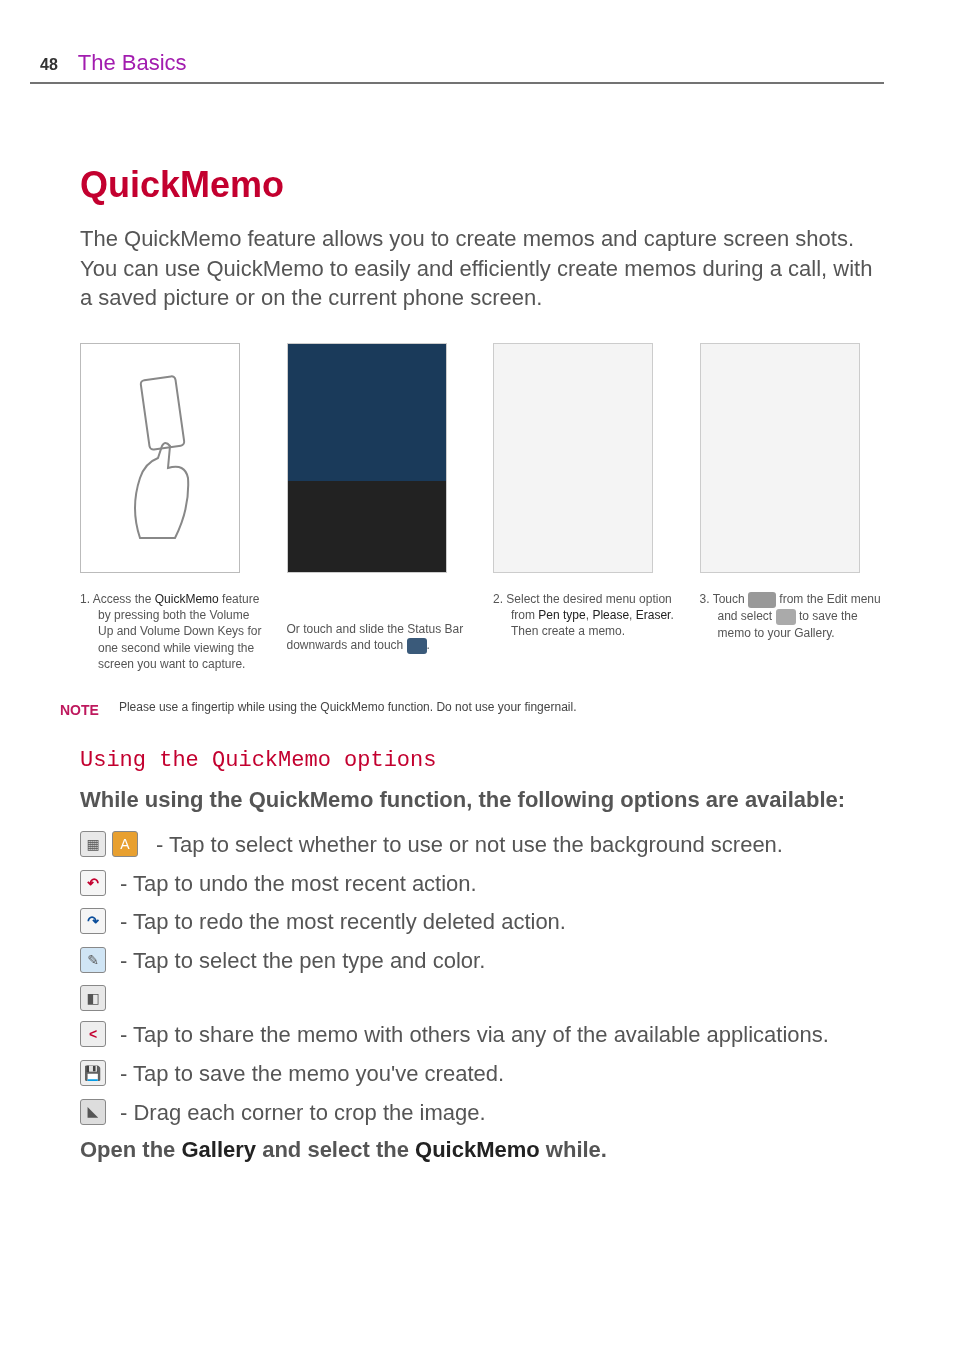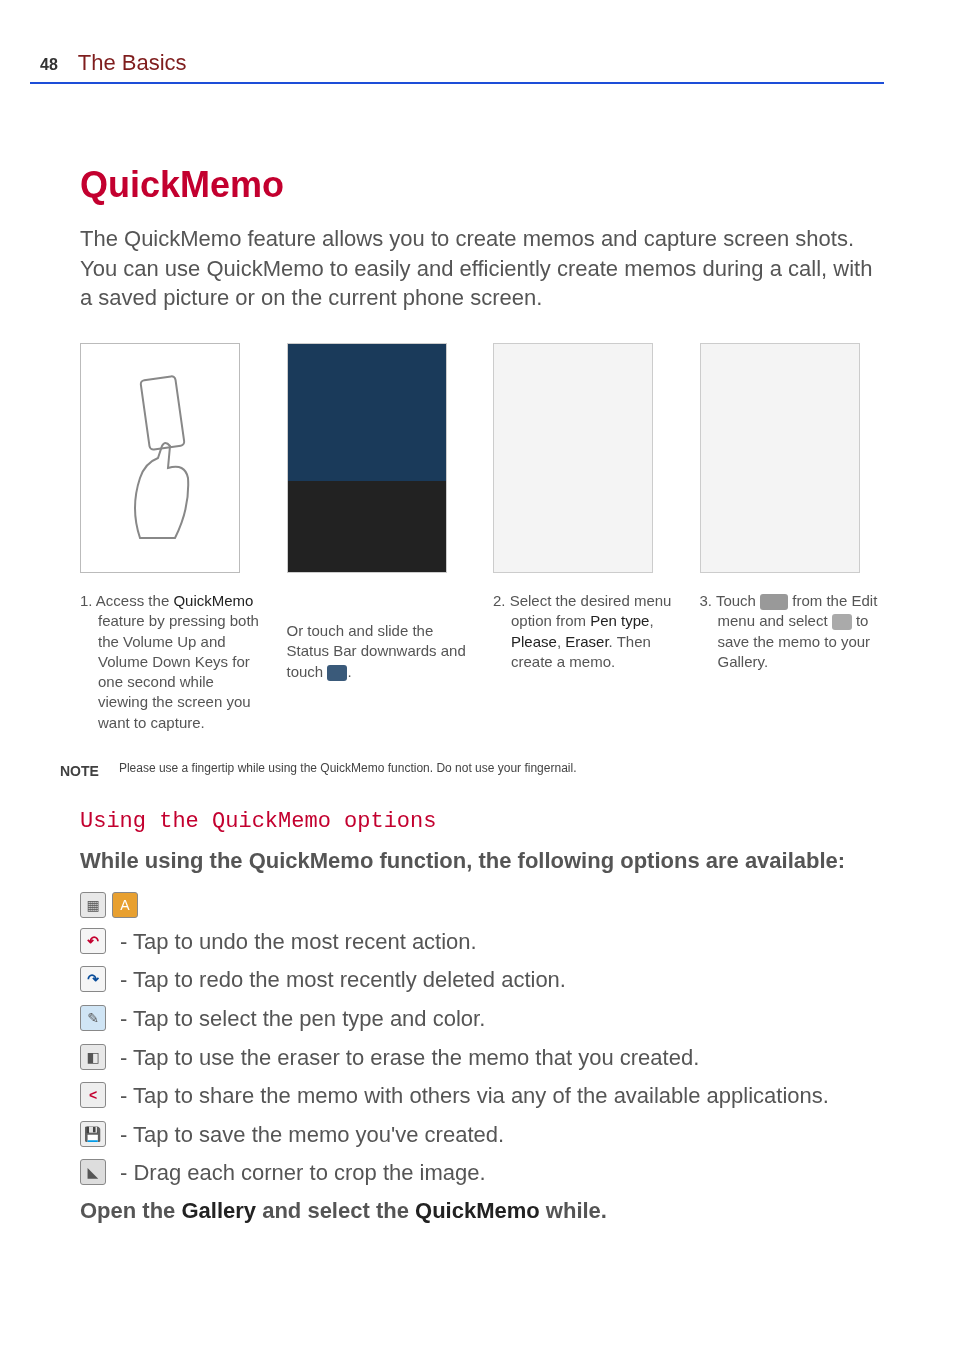--- a/index.html
+++ b/index.html
@@ -14,7 +14,7 @@
     .header-row {
       display: flex;
       align-items: baseline;
-      border-bottom: 2px solid #1d4ed8;
+      border-bottom: 2px solid #737373;
       padding-bottom: 6px;
       margin-bottom: 80px;
     }

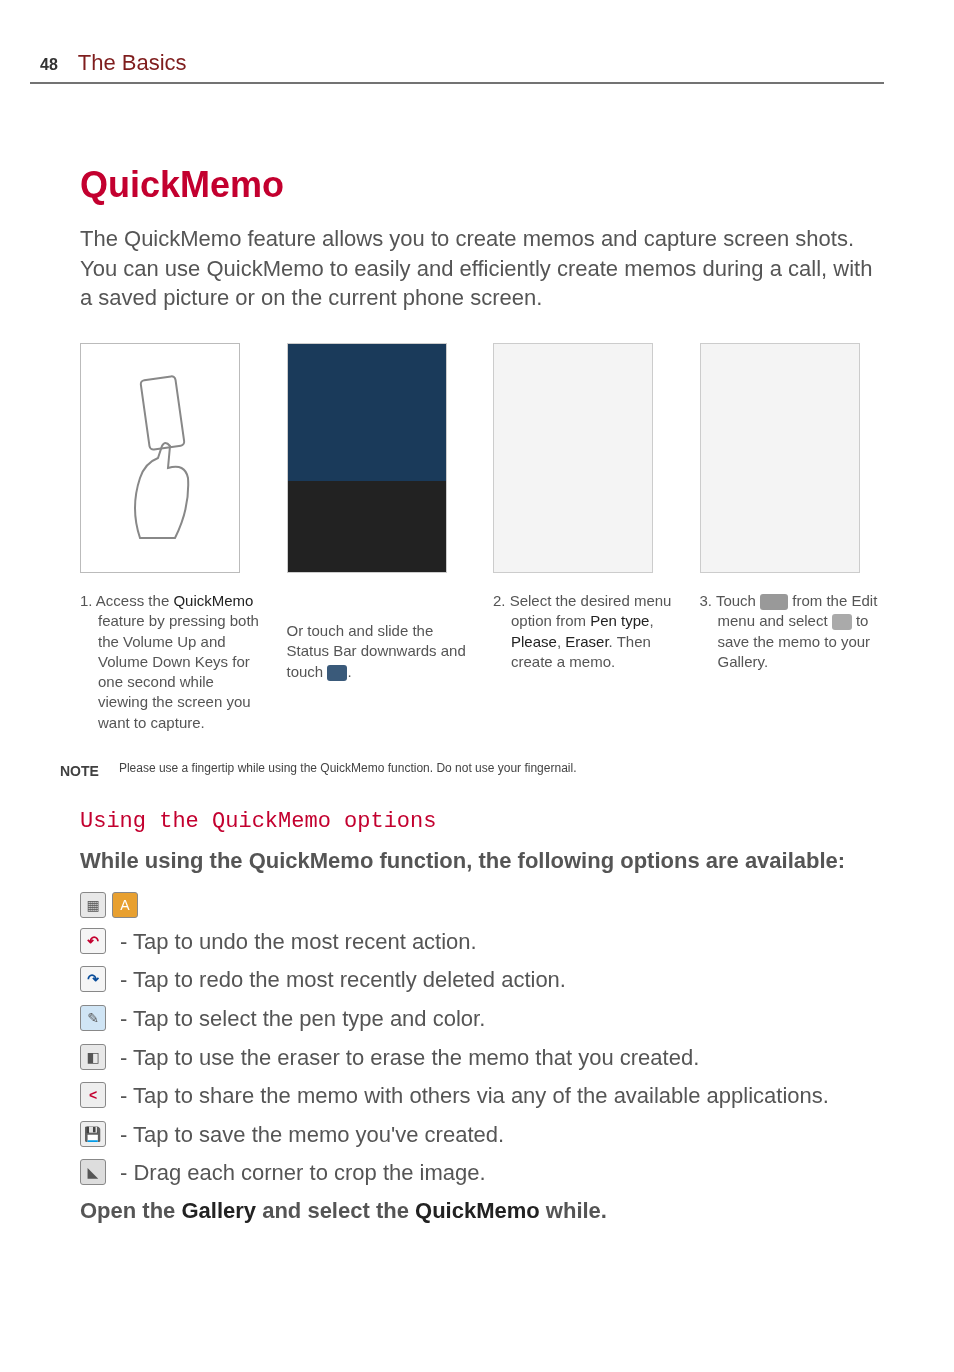--- a/index.html
+++ b/index.html
@@ -27,7 +27,7 @@
     }
     .header-title {
       font-size: 22px;
-      color: #7f1d1d;
+      color: #a21caf;
       font-weight: 400;
     }
     .main-content { padding-left: 50px; }

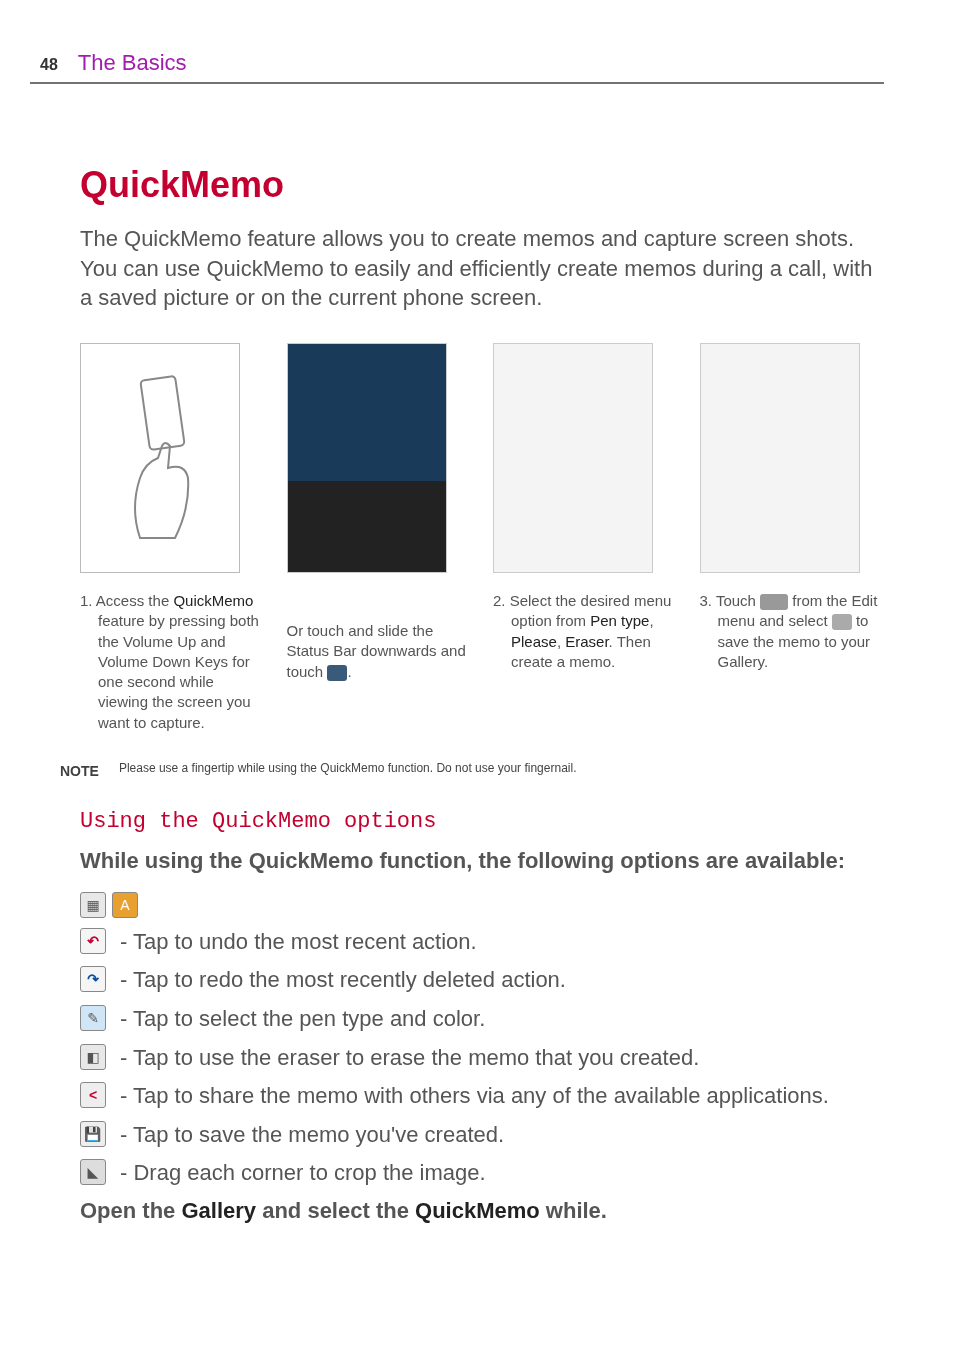--- a/index.html
+++ b/index.html
@@ -66,7 +66,7 @@
     .step-img.img3 { background: #f4f4f4; }
     .step-img.img4 { background: #f4f4f4; }
     .step-caption {
-      font-size: 15px;
+      font-size: 12px;
       color: #555;
       line-height: 1.35;
       padding-left: 18px;

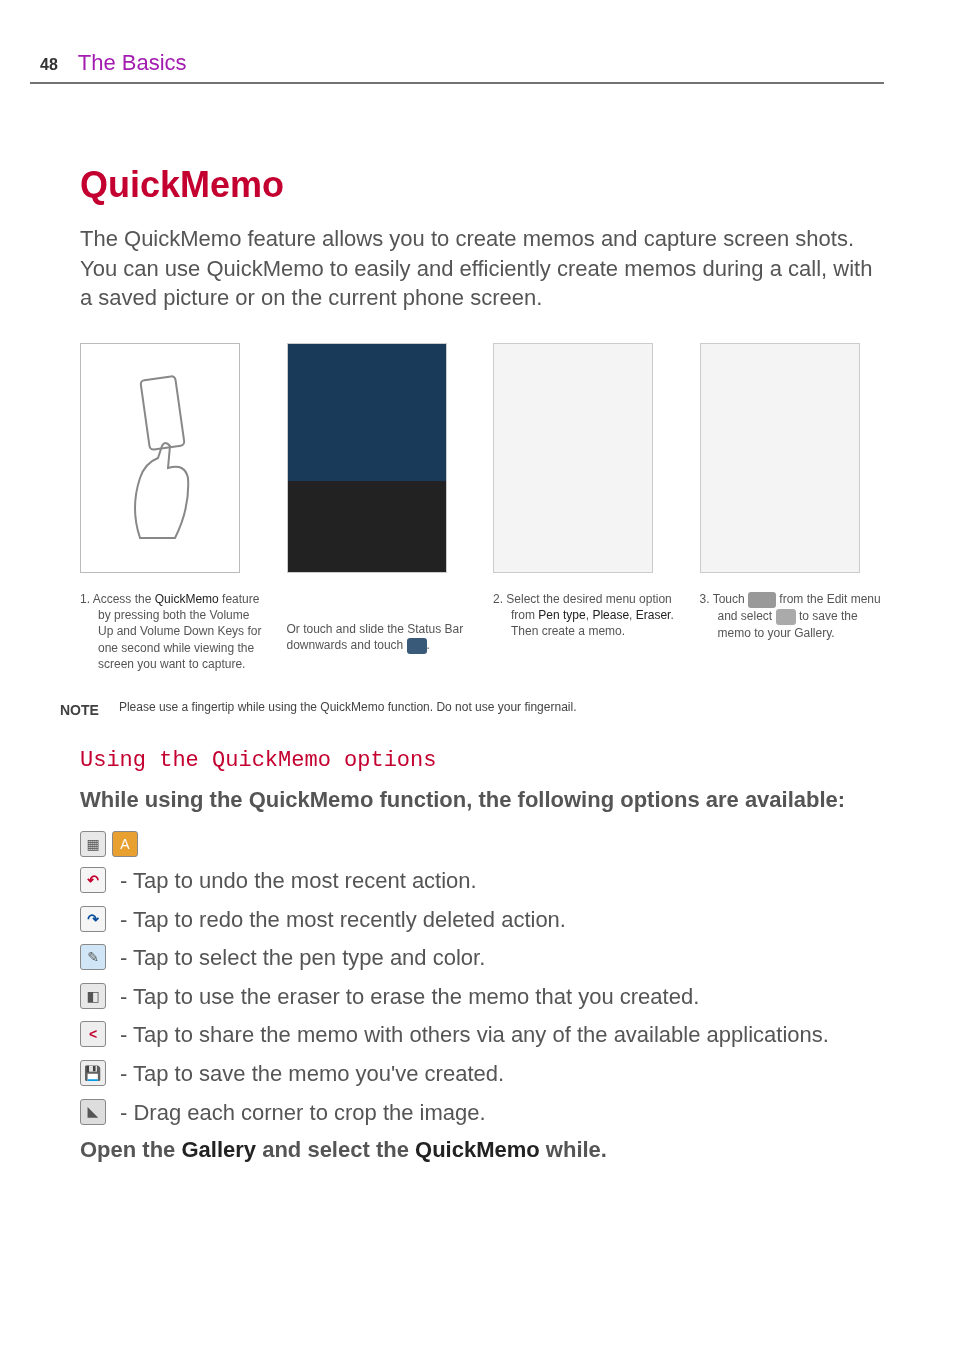--- a/index.html
+++ b/index.html
@@ -91,7 +91,7 @@
       margin-left: -20px;
     }
     .note-label {
-      color: #404040;
+      color: #be185d;
       font-weight: bold;
       font-size: 14px;
       padding-top: 2px;

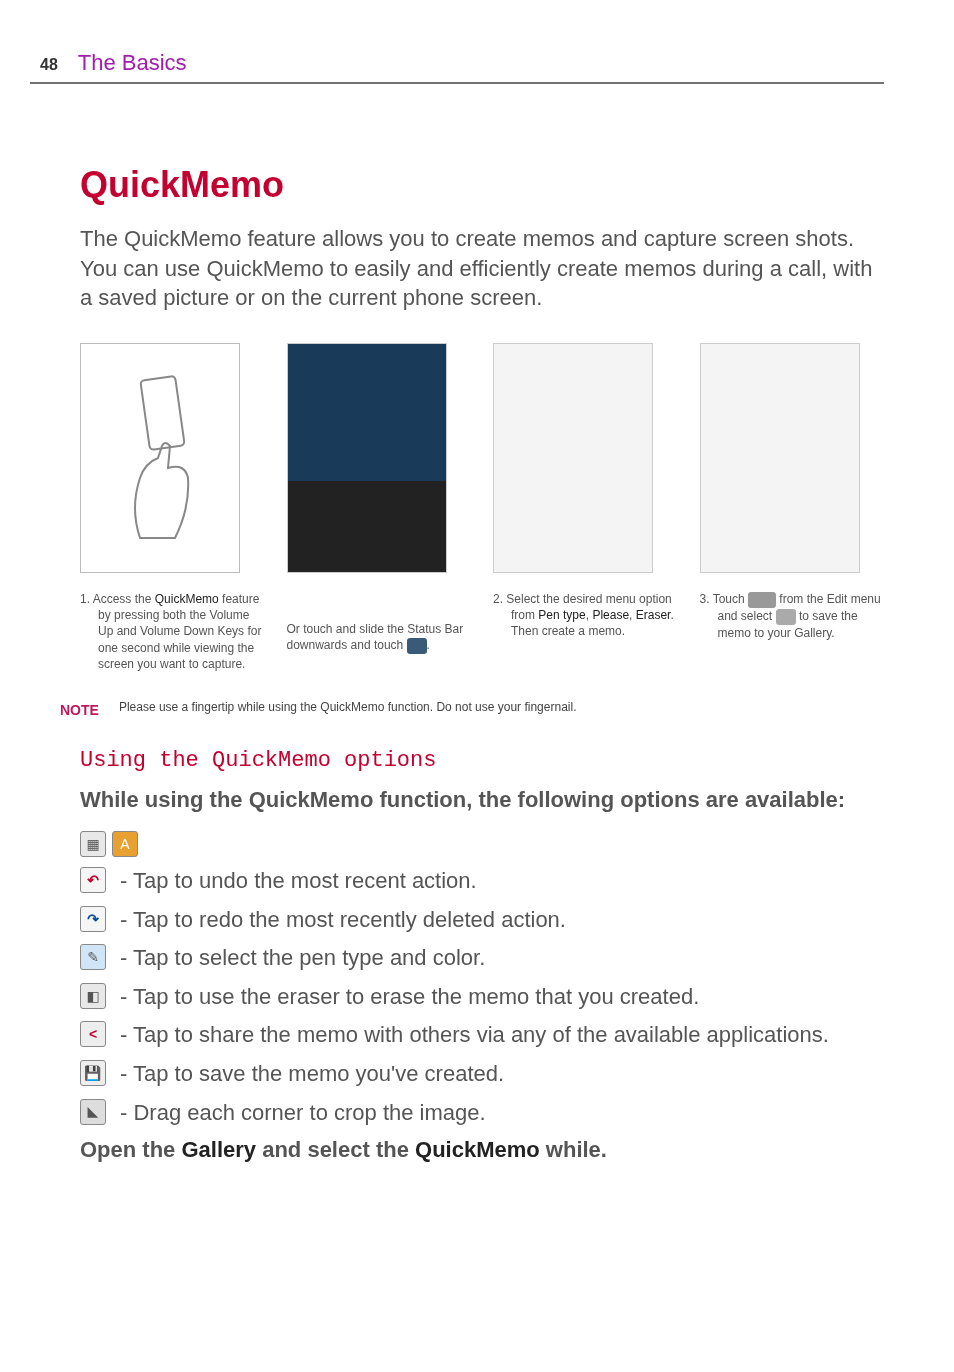--- a/index.html
+++ b/index.html
@@ -209,6 +209,7 @@
         <span class="icon-box bg2">A</span>
       </span>
       <span class="dash"></span>
+      <span>- Tap to select whether to use or not use the background screen.</span>
     </li>
     <li>
       <span class="icon-box undo">↶</span>

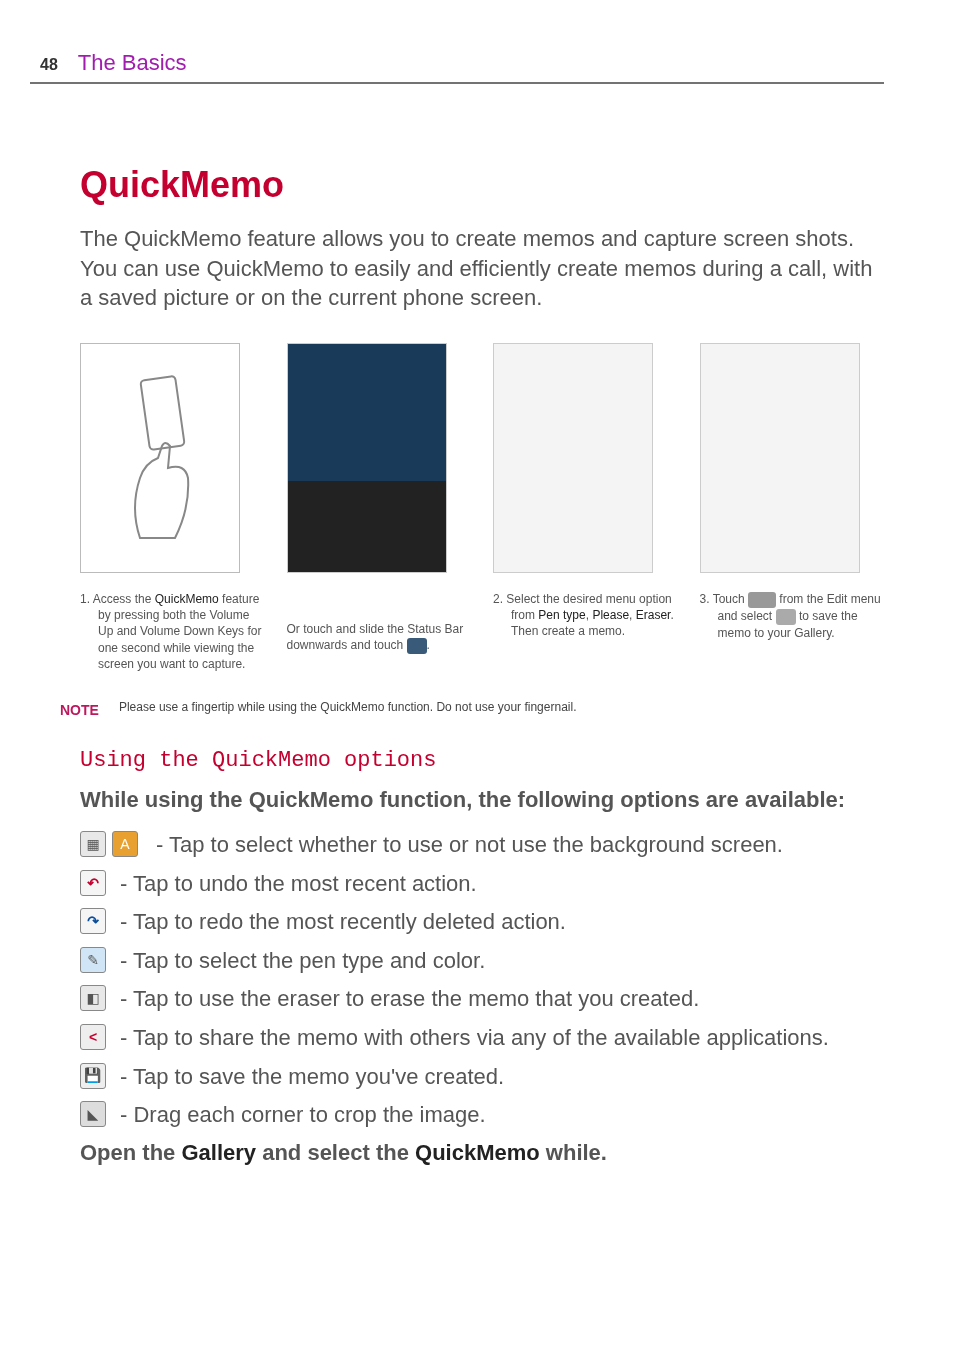--- a/index.html
+++ b/index.html
@@ -229,7 +229,6 @@
     <li>
       <span class="icon-box eraser">◧</span>
       <span class="dash"></span>
-      <span>- Tap to use the eraser to erase the memo that you created.</span>
     </li>
     <li>
       <span class="icon-box share">&lt;</span>

